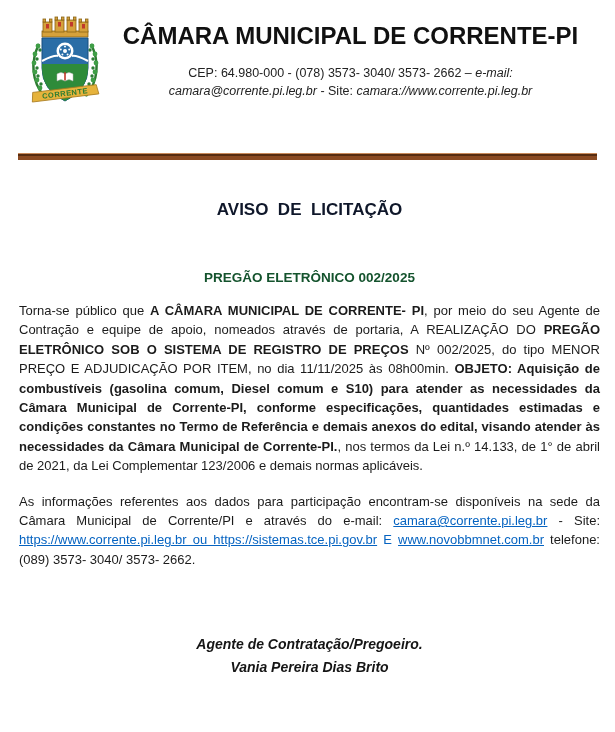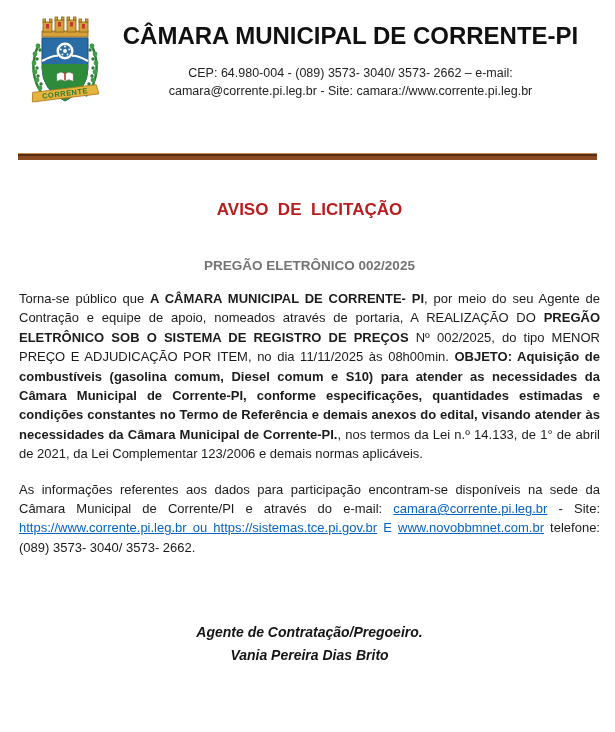--- a/index.html
+++ b/index.html
@@ -117,7 +117,7 @@
     <div class="header-text">
       <h1 class="org-title">CÂMARA MUNICIPAL DE CORRENTE-PI</h1>
       <div class="org-address">
-        <div><span>CEP: 64.980-004 - (089) 3573- 3040/ 3573- 2662 – </span><span class="it">e-mail:</span></div>
+        <div><span>CEP: 64.980-000 - (078) 3573- 3040/ 3573- 2662 – </span><span class="it">e-mail:</span></div>
         <div><span class="it">camara@corrente.pi.leg.br</span><span> - Site: </span><span class="it">camara://www.corrente.pi.leg.br</span></div>
       </div>
     </div>

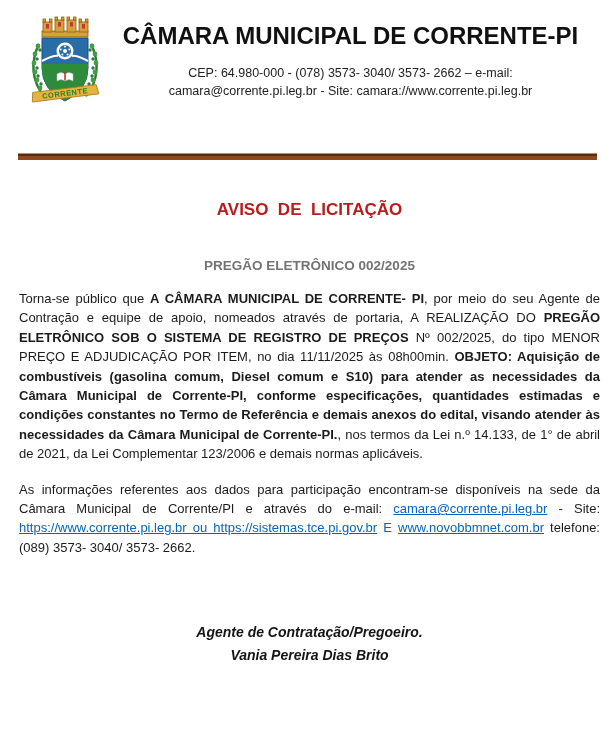--- a/index.html
+++ b/index.html
@@ -13,7 +13,7 @@
   .header-text { flex:1; text-align:center; padding-right:8px; }
   .org-title { margin:8px 0 15px; font-size:24px; font-weight:bold; color:#111; line-height:28px; }
   .org-address { margin-top:11px; font-size:12.5px; line-height:17.5px; color:#222; }
-  .it { }
+  .it { font-style:italic; }
   .rule {
     height:7px; margin:39px 18px 0 18px;
     background:linear-gradient(to bottom,#c98a5a 0,#c98a5a 1px,#572c10 1px,#572c10 3px,#8a4a22 3px,#8a4a22 7px);

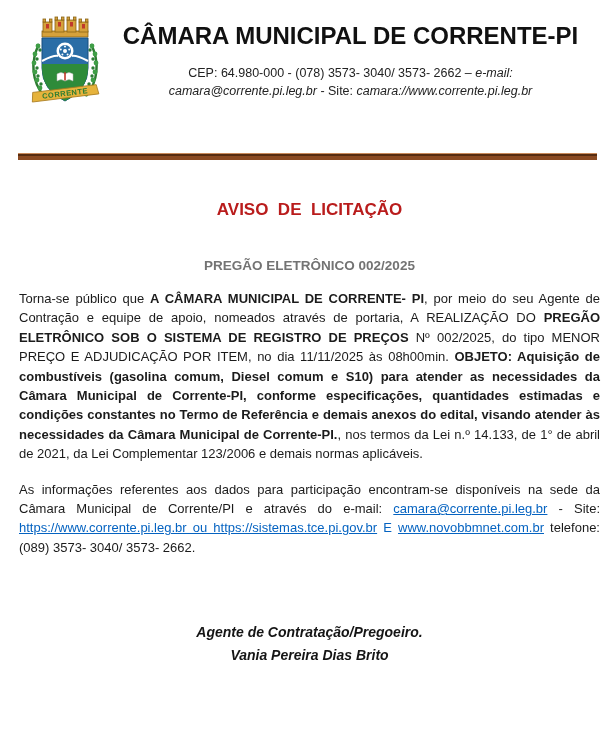--- a/index.html
+++ b/index.html
@@ -19,7 +19,7 @@
     background:linear-gradient(to bottom,#c98a5a 0,#c98a5a 1px,#572c10 1px,#572c10 3px,#8a4a22 3px,#8a4a22 7px);
   }
   .doc { padding:0 15px 0 19px; }
-  .notice-title { text-align:center; font-size:17px; font-weight:bold; margin:40px 0 0; white-space:pre; color:#b91c1c; }
+  .notice-title { text-align:center; font-size:17px; font-weight:bold; margin:40px 0 0; white-space:pre; color:#0f172a; }
   .notice-subtitle { text-align:center; font-size:13.5px; font-weight:bold; margin:38px 0 0; white-space:pre; color:#737373; }
   .body-p { font-size:13px; line-height:19.4px; text-align:justify; margin:16px 0 0; }
   .p2 { }

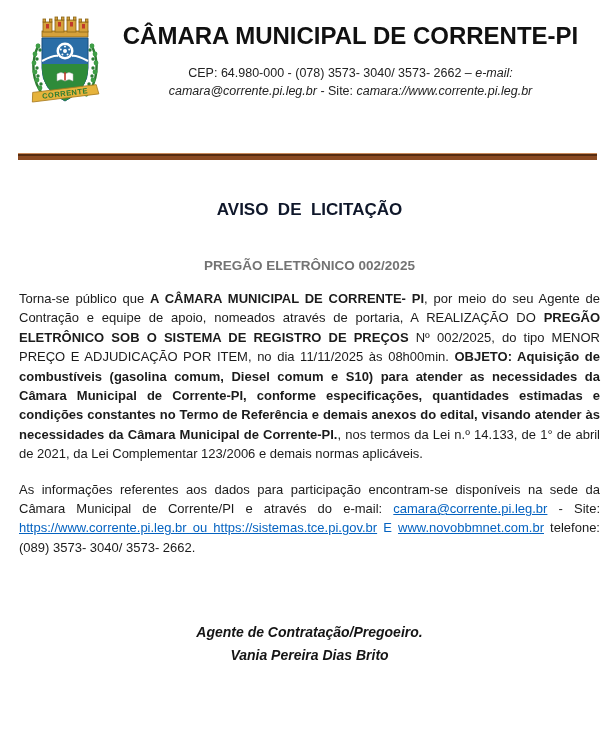--- a/index.html
+++ b/index.html
@@ -20,7 +20,7 @@
   }
   .doc { padding:0 15px 0 19px; }
   .notice-title { text-align:center; font-size:17px; font-weight:bold; margin:40px 0 0; white-space:pre; color:#0f172a; }
-  .notice-subtitle { text-align:center; font-size:13.5px; font-weight:bold; margin:38px 0 0; white-space:pre; color:#737373; }
+  .notice-subtitle { text-align:center; font-size:13.5px; font-weight:bold; margin:50px 0 0; white-space:pre; color:#14532d; }
   .body-p { font-size:13px; line-height:19.4px; text-align:justify; margin:16px 0 0; }
   .p2 { }
   .body-p b { font-weight:bold; }

